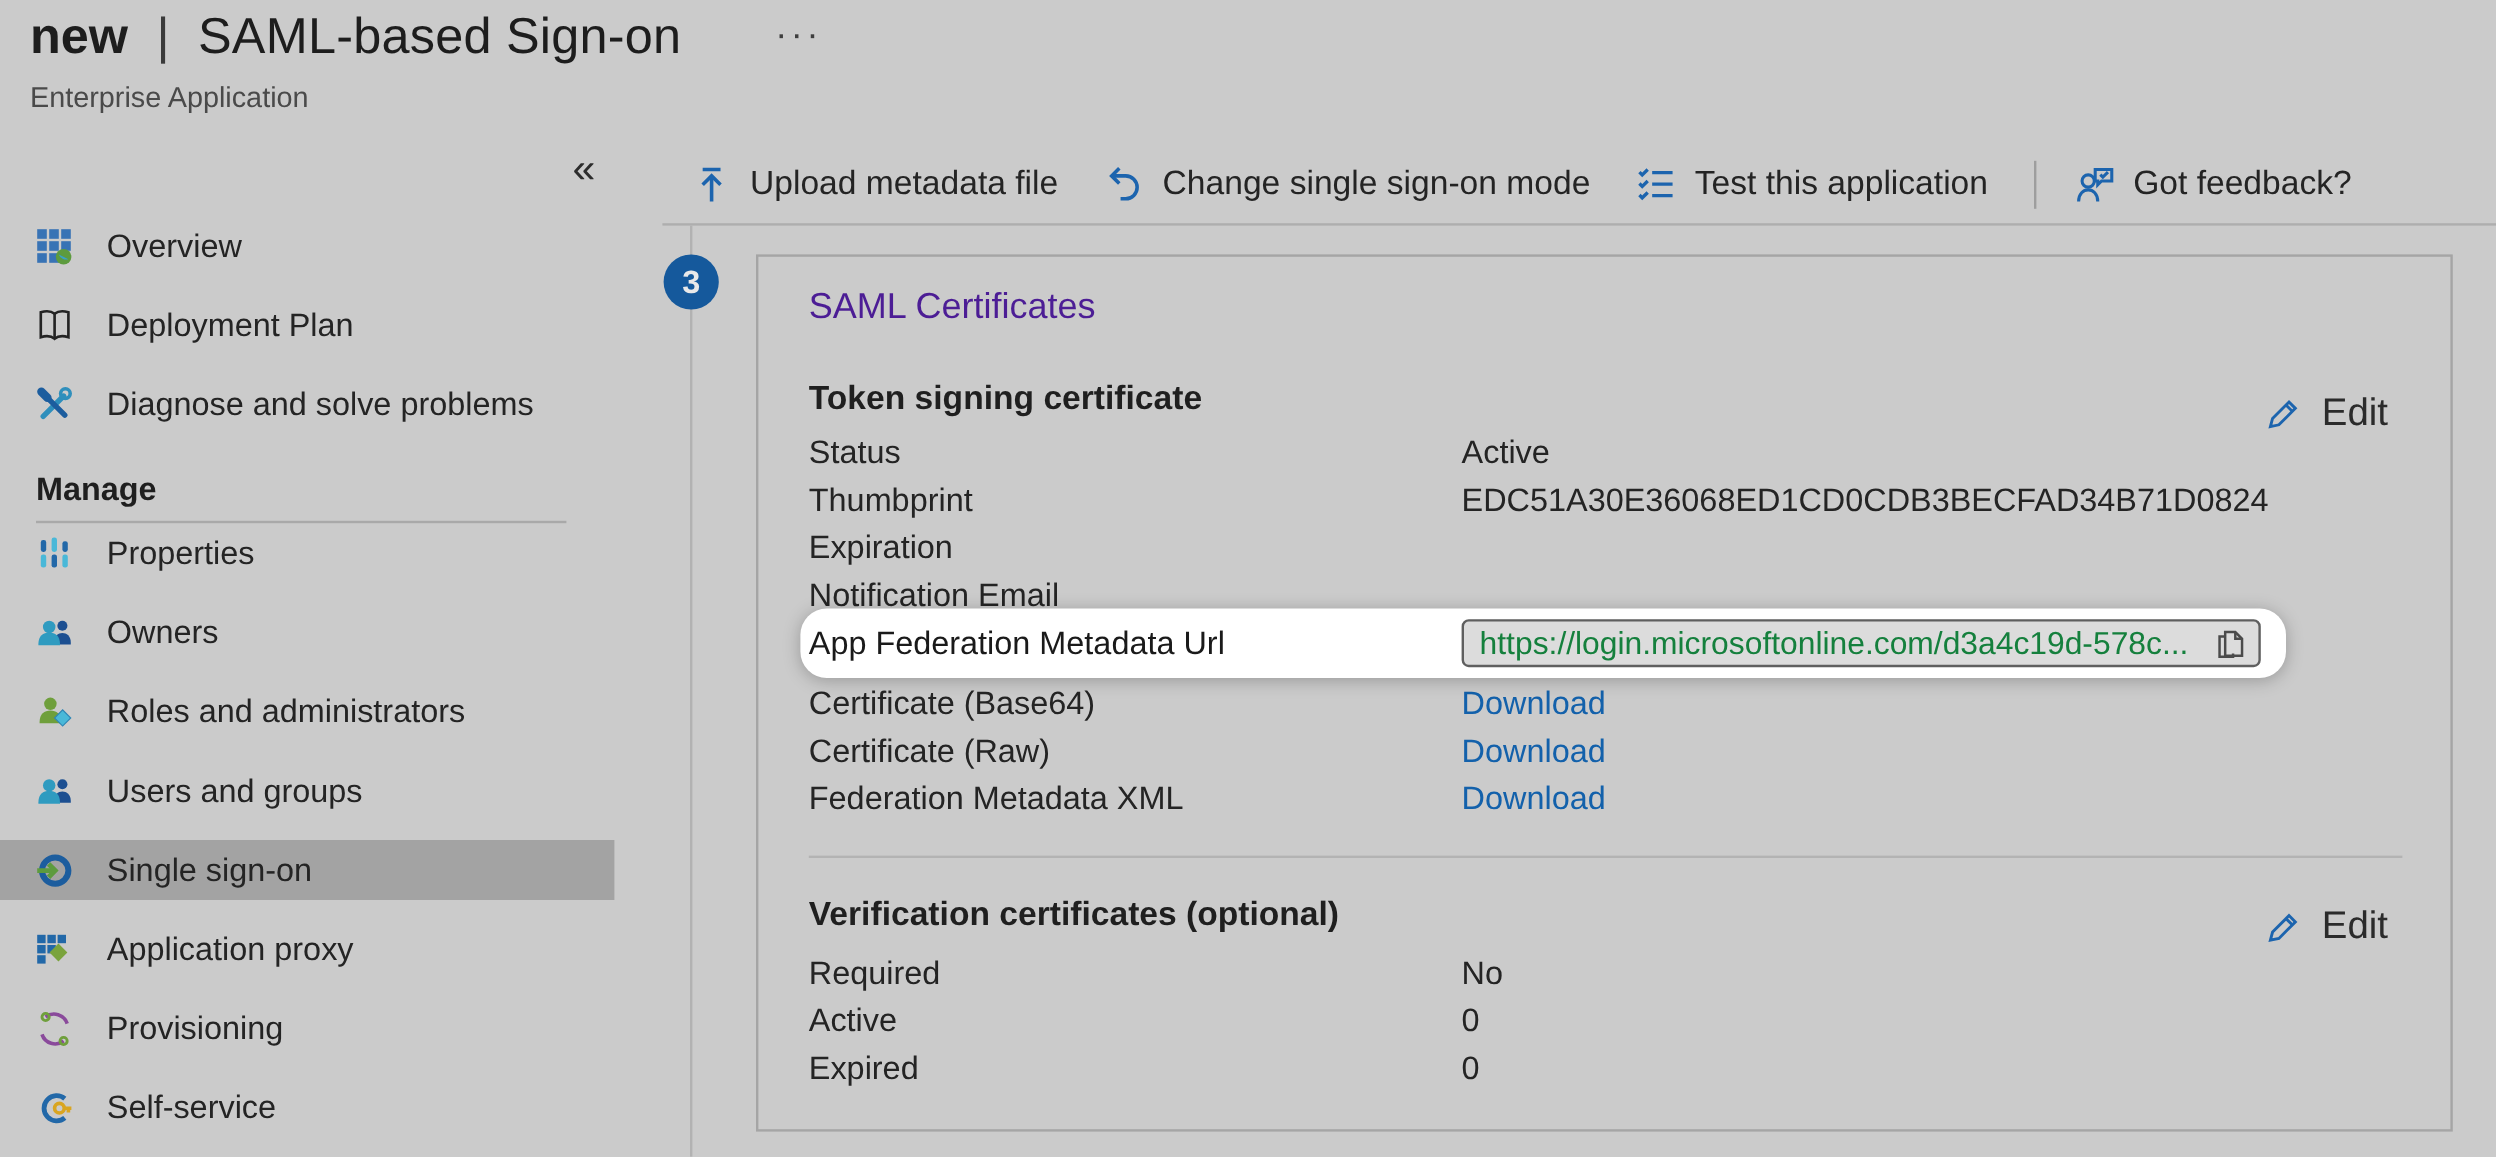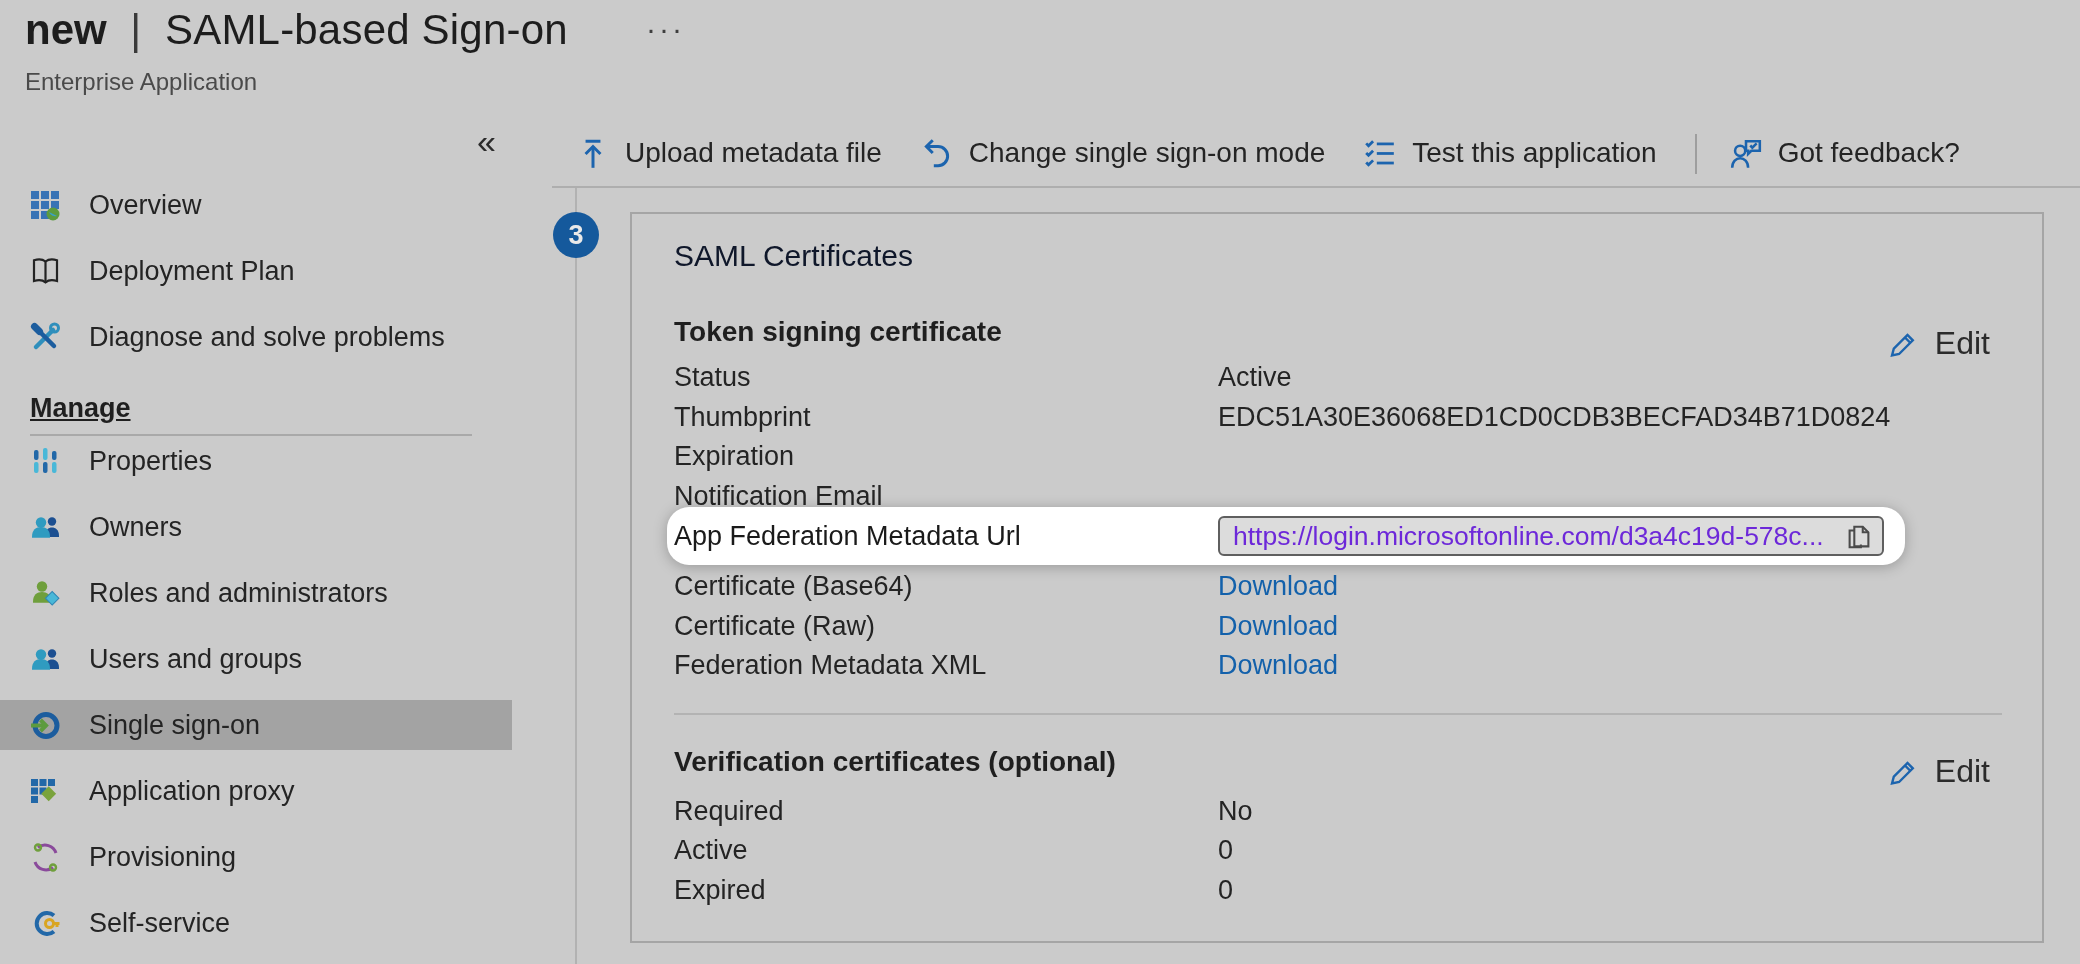--- a/index.html
+++ b/index.html
@@ -38,7 +38,7 @@
 
   
   .panel { position:absolute; left:630px; top:212px; width:1414px; height:731px; border:2px solid #a5a5a5; padding:24px 40px 0 42px; }
-  .panel-title { font-size:30px; line-height:36px; color:#0f172a; }
+  .panel-title { font-size:30px; line-height:36px; color:#4c1d95; }
   .sec-heading { margin-top:41px; font-size:28px; font-weight:700; line-height:34px; color:#1f1f1f; }
   .rows { margin-top:9px; }
   .row { display:grid; grid-template-columns:544px 1fr; align-items:center; height:39.5px; font-size:27px; }

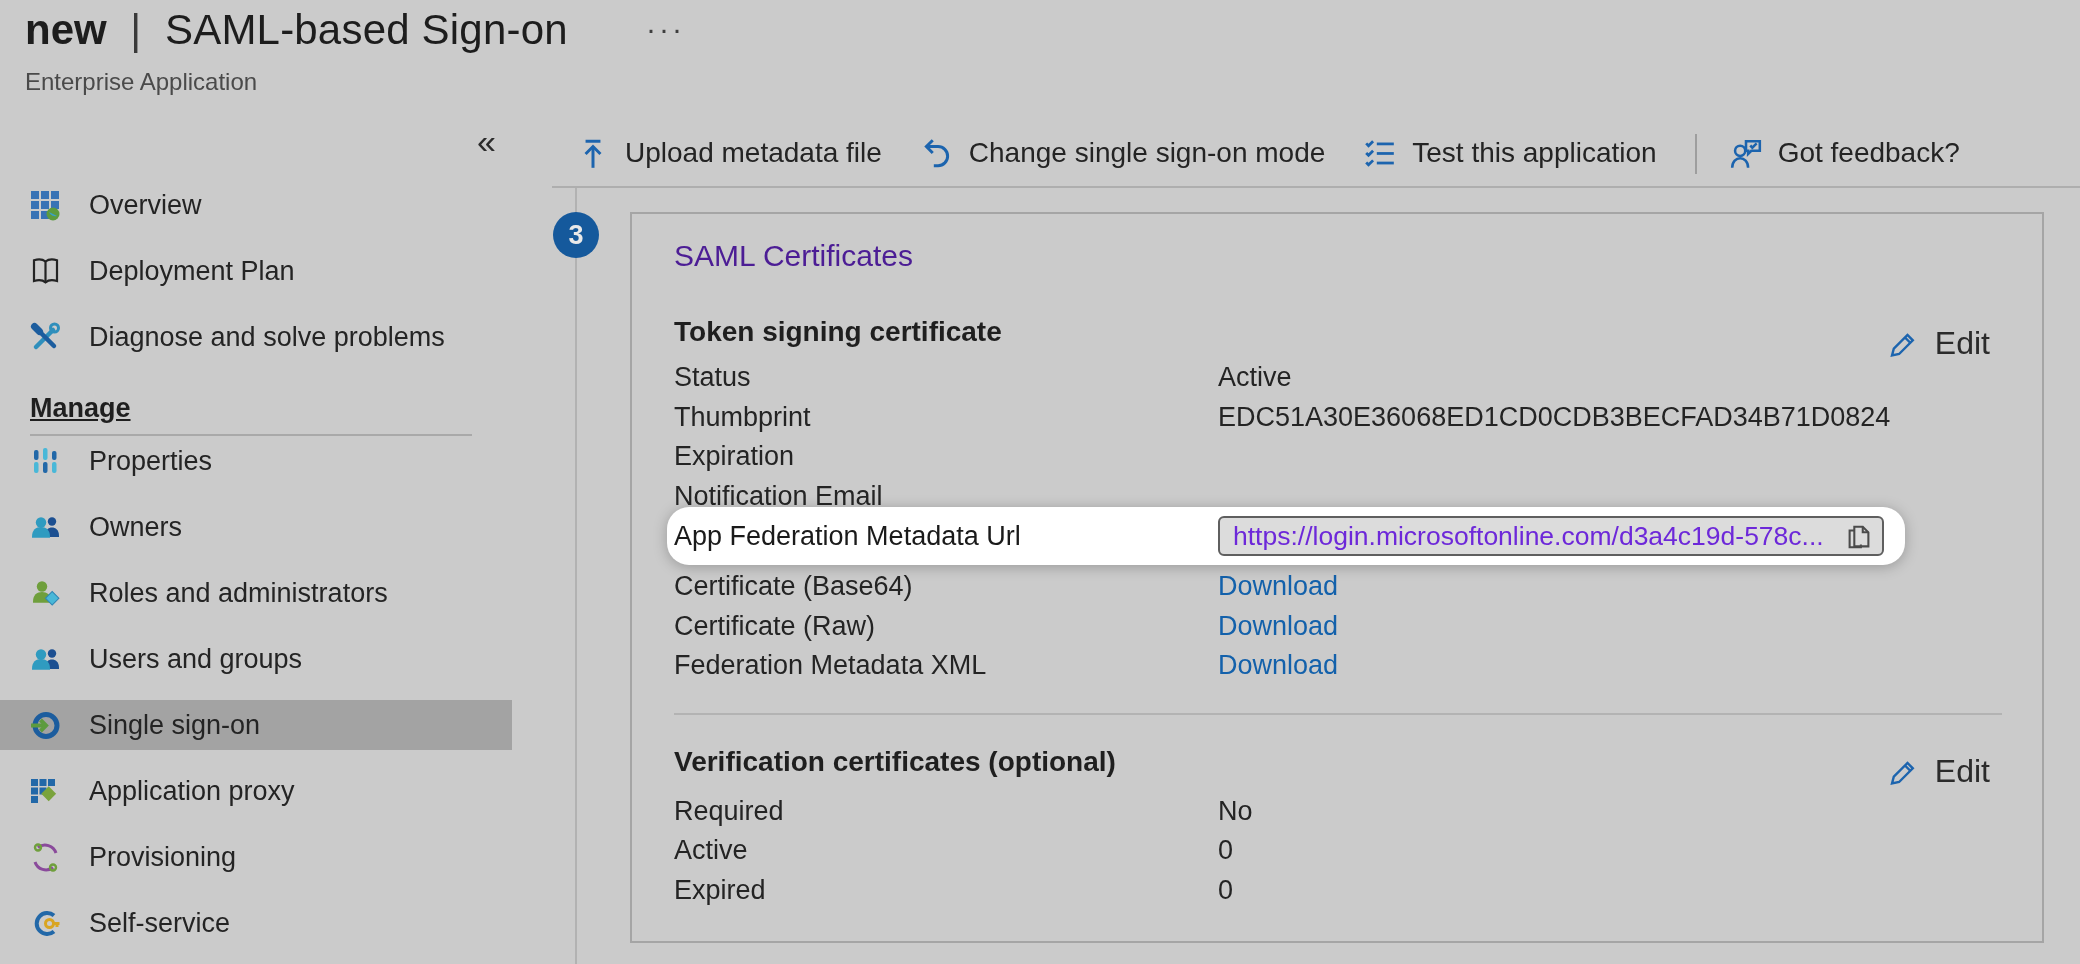--- a/index.html
+++ b/index.html
@@ -22,7 +22,7 @@
   .nav-item { height:50px; margin-bottom:16px; display:flex; align-items:center; padding-left:30px; gap:28px; font-size:27px; color:#242424; cursor:pointer; }
   .nav-item svg { width:31px; height:31px; flex:0 0 31px; }
   .nav-item.selected { background:#a3a3a3; }
-  .nav-section { margin-top:32px; height:28px; padding-left:30px; font-size:27px; font-weight:700; color:#1f1f1f; display:flex; align-items:center;text-decoration:underline; }
+  .nav-section { margin-top:32px; height:28px; padding-left:30px; font-size:27px; font-weight:700; color:#1f1f1f; display:flex; align-items:center; }
   .nav-divider { margin:12px 0 0 30px; width:442px; border-top:2px solid #a9a9a9; margin-bottom:0; }
 
   

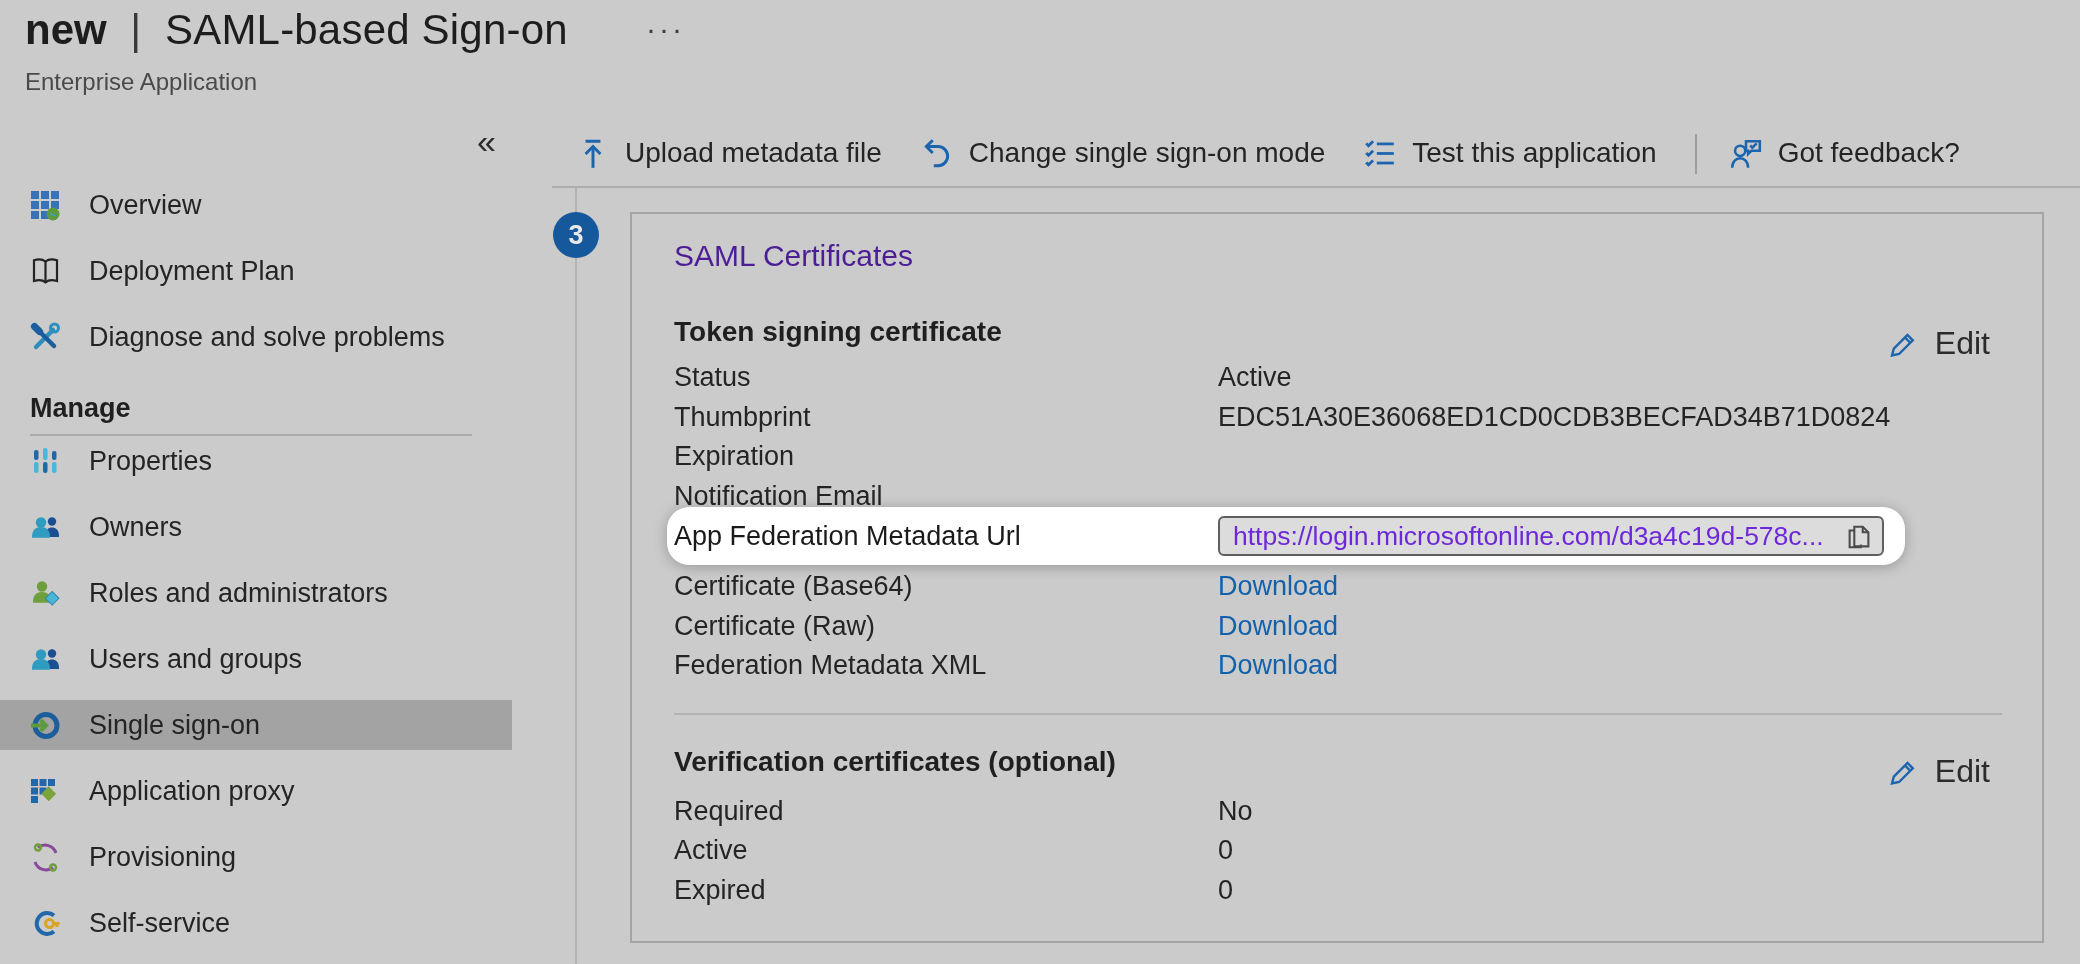--- a/index.html
+++ b/index.html
@@ -65,7 +65,7 @@
   .url-band .lbl { font-size:27px; color:#1a1a1a; }
   .url-input { position:relative; width:666px; height:40px; background:#dcdcdc; border:2px solid #5f5f5f; border-radius:6px;
       display:flex; align-items:center; padding:0 46px 0 13px; }
-  .url-input .url-text { font-size:26.5px; color:#6d28d9; white-space:nowrap; overflow:hidden; }
+  .url-input .url-text { font-size:26.5px; color:#15803d; white-space:nowrap; overflow:hidden; }
   .copy-btn { position:absolute; right:8px; top:4px; width:30px; height:30px; cursor:pointer; }
 </style>
 </head>

